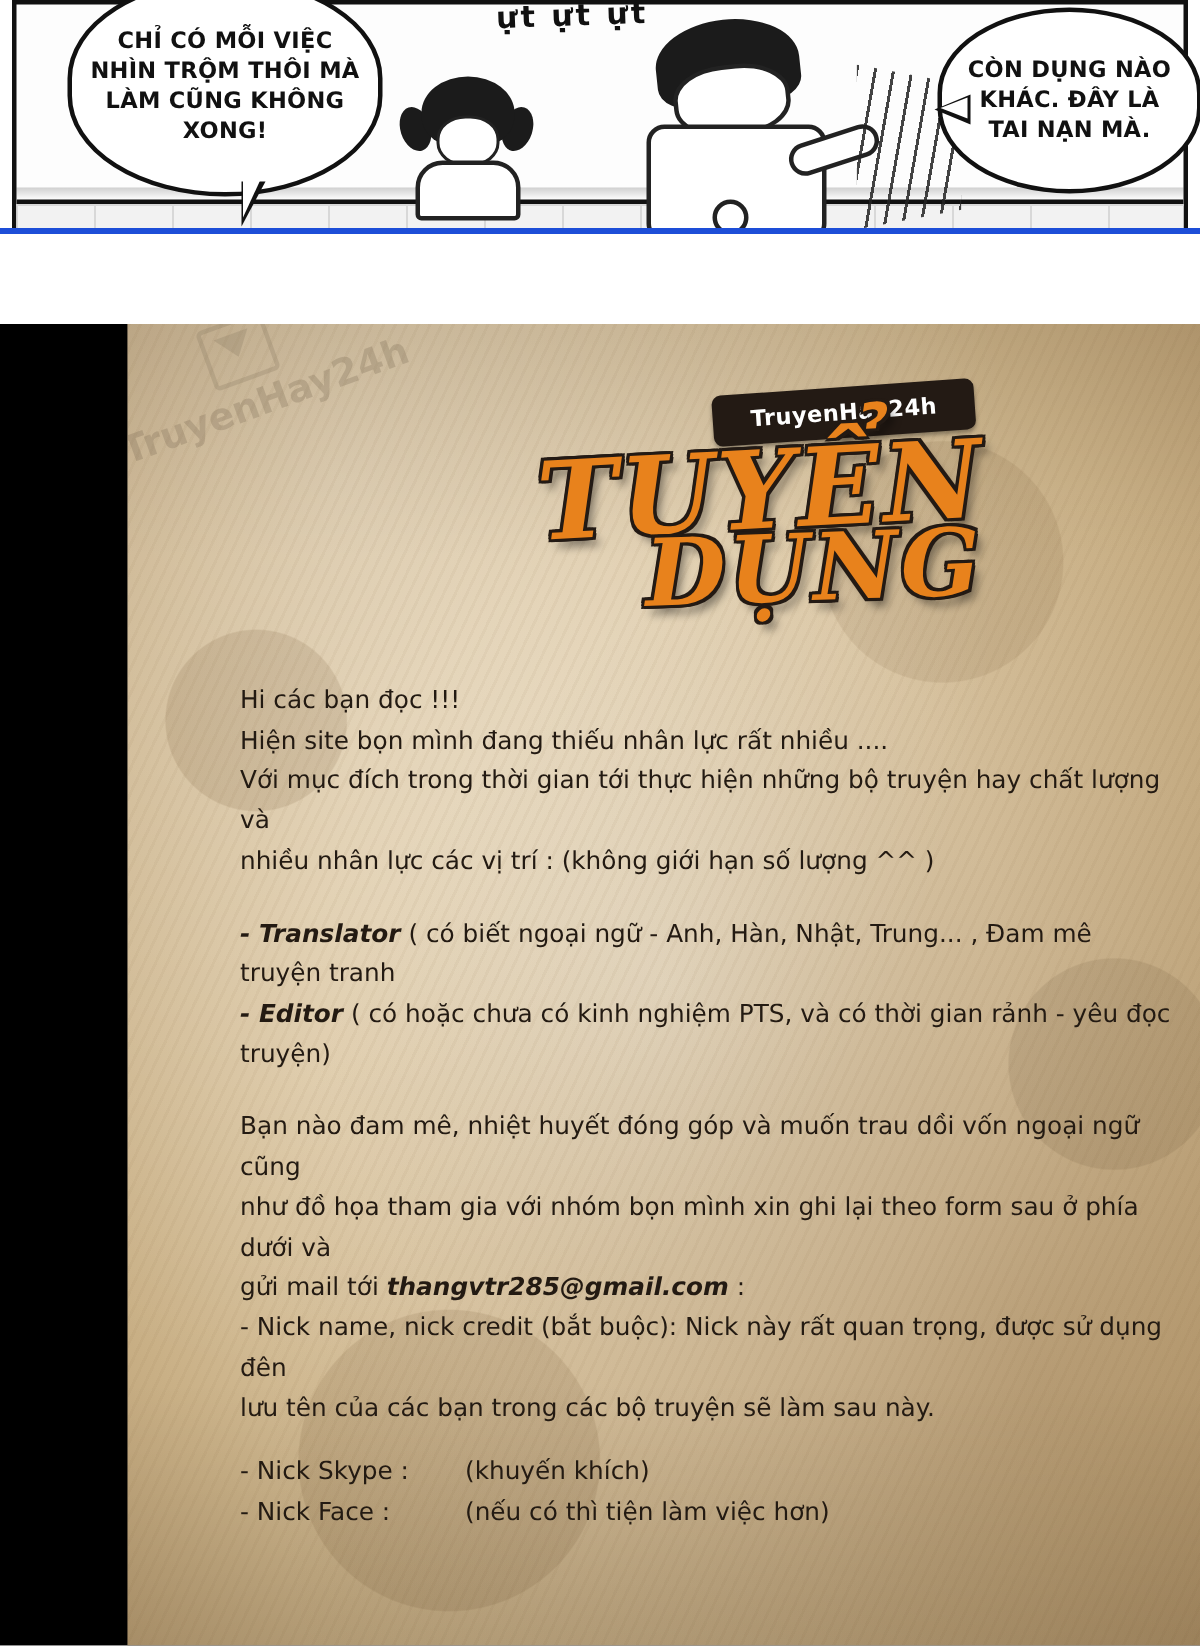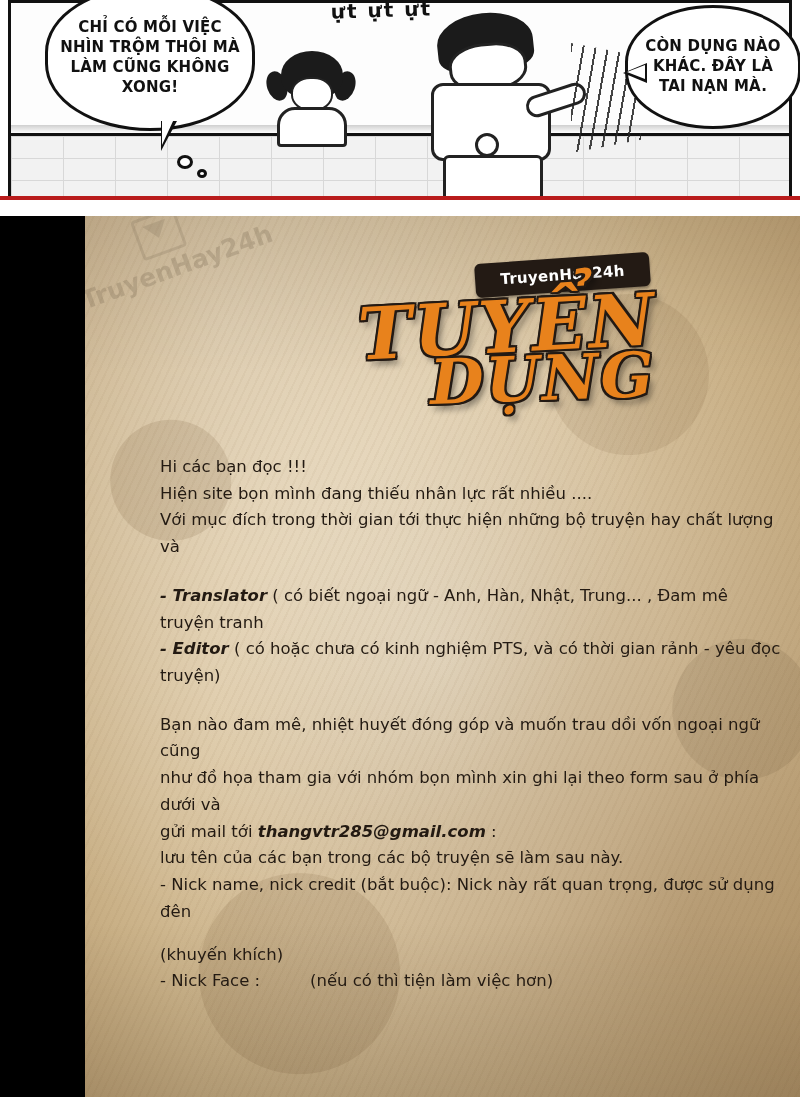--- a/index.html
+++ b/index.html
@@ -21,9 +21,9 @@
     position: absolute;
     left: 0; top: 0;
     width: 800px;
-    height: 200px;
+    height: 156px;
     background: #ffffff;
-    border-bottom: 4px solid #b91c1c;
+    border-bottom: 4px solid #1d4ed8;
     overflow: hidden;
   }
   .panel-frame {

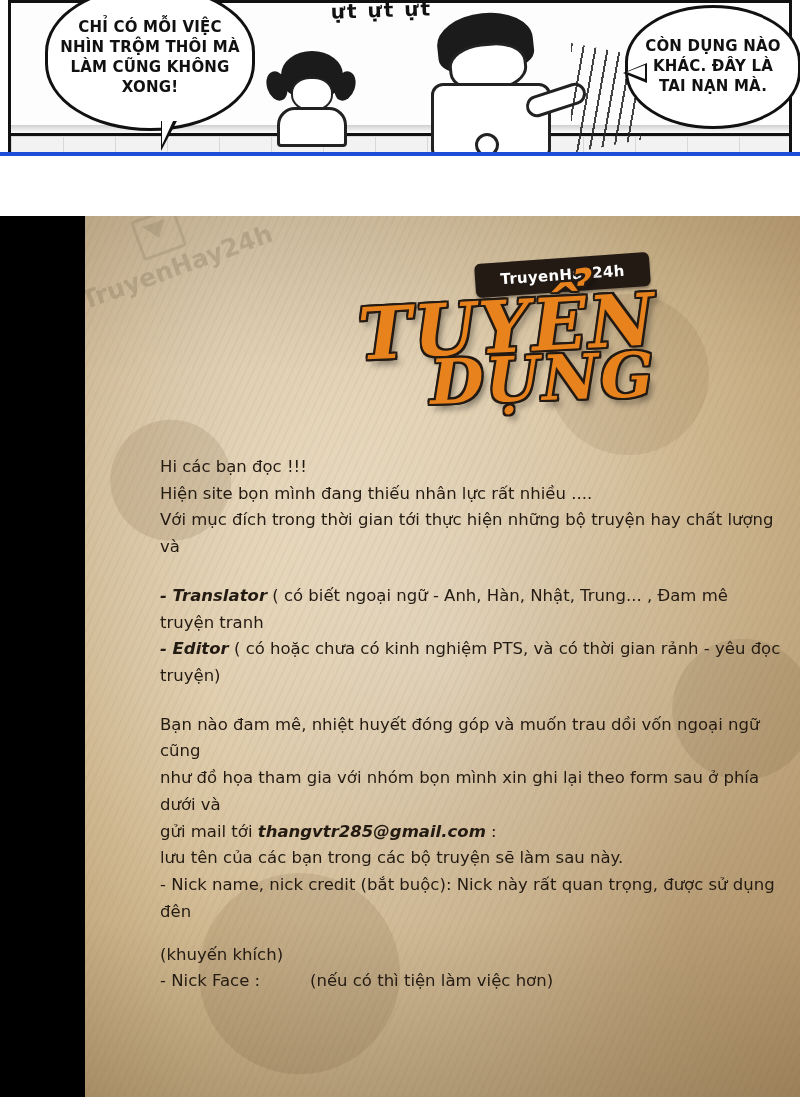--- a/index.html
+++ b/index.html
@@ -431,6 +431,7 @@
       <p>Hi các bạn đọc !!!</p>
       <p>Hiện site bọn mình đang thiếu nhân lực rất nhiều ....</p>
       <p>Với mục đích trong thời gian tới thực hiện những bộ truyện hay chất lượng và</p>
+      <p>nhiều nhân lực các vị trí : (không giới hạn số lượng ^^ )</p>
 
       <div class="gap-md"></div>
 

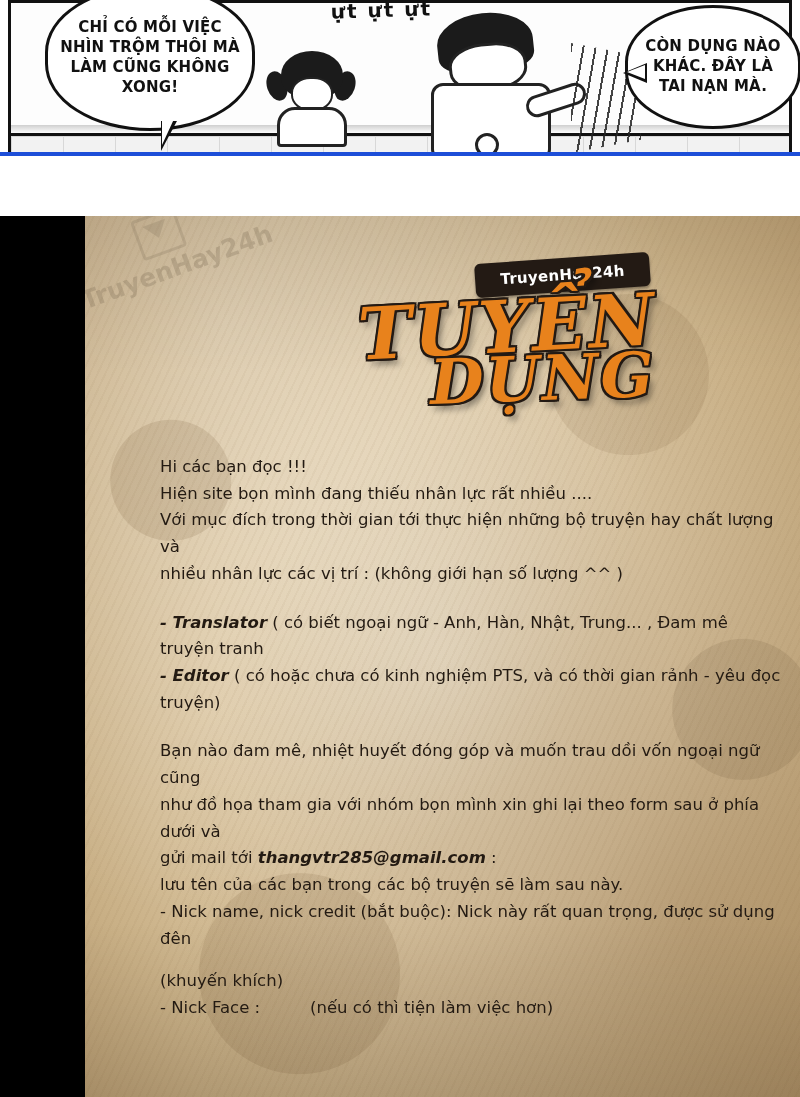--- a/index.html
+++ b/index.html
@@ -449,8 +449,8 @@
       <p>
         <span>gửi mail tới </span><span class="bolditalic">thangvtr285@gmail.com</span><span> :</span>
       </p>
+      <p>- Nick name, nick credit (bắt buộc): Nick này rất quan trọng, được sử dụng đên</p>
       <p>lưu tên của các bạn trong các bộ truyện sẽ làm sau này.</p>
-      <p>- Nick name, nick credit (bắt buộc): Nick này rất quan trọng, được sử dụng đên</p>
 
       <div class="gap-sm"></div>
 

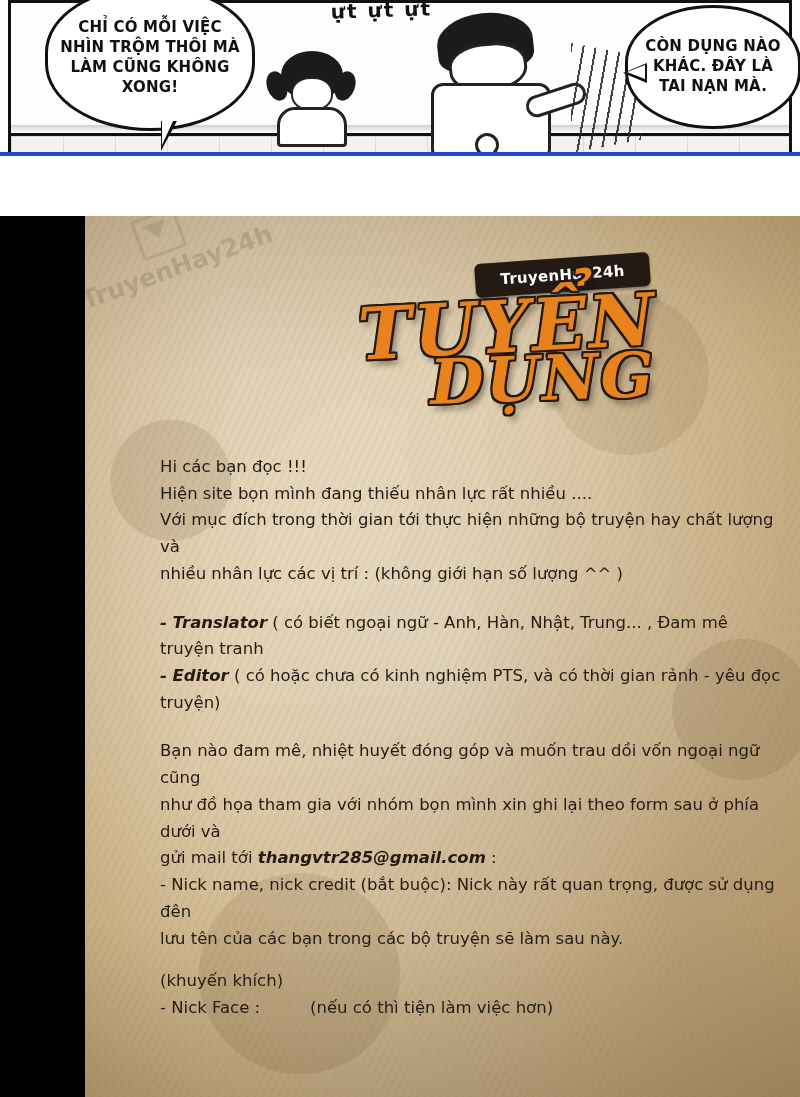--- a/index.html
+++ b/index.html
@@ -455,6 +455,7 @@
       <div class="gap-sm"></div>
 
       <div class="contact-row">
+        <span class="contact-label">- Nick Skype   :</span>
         <span class="contact-val">(khuyến khích)</span>
       </div>
       <div class="contact-row">

